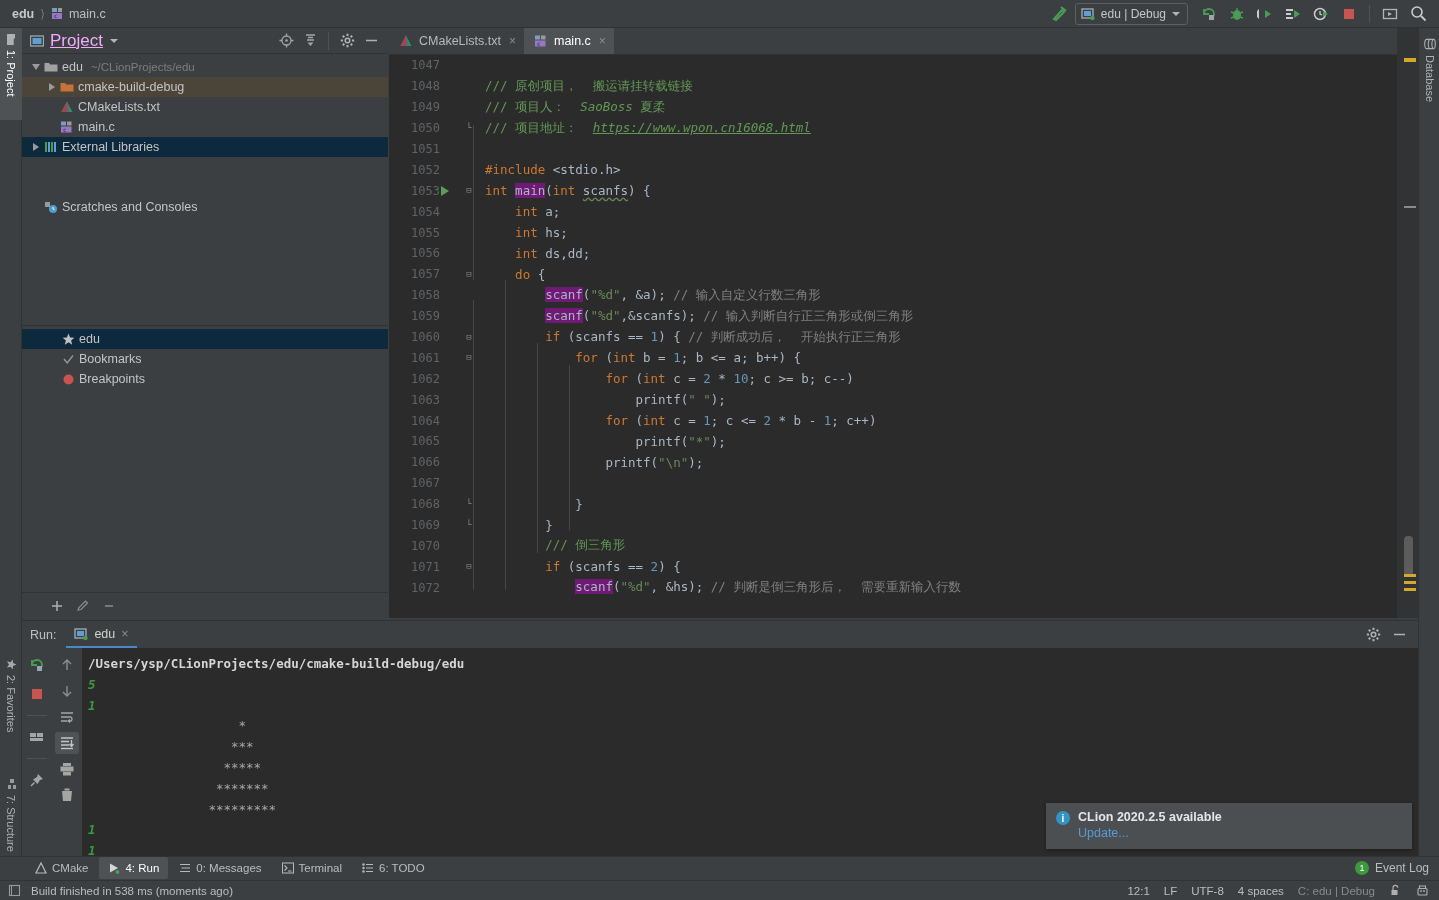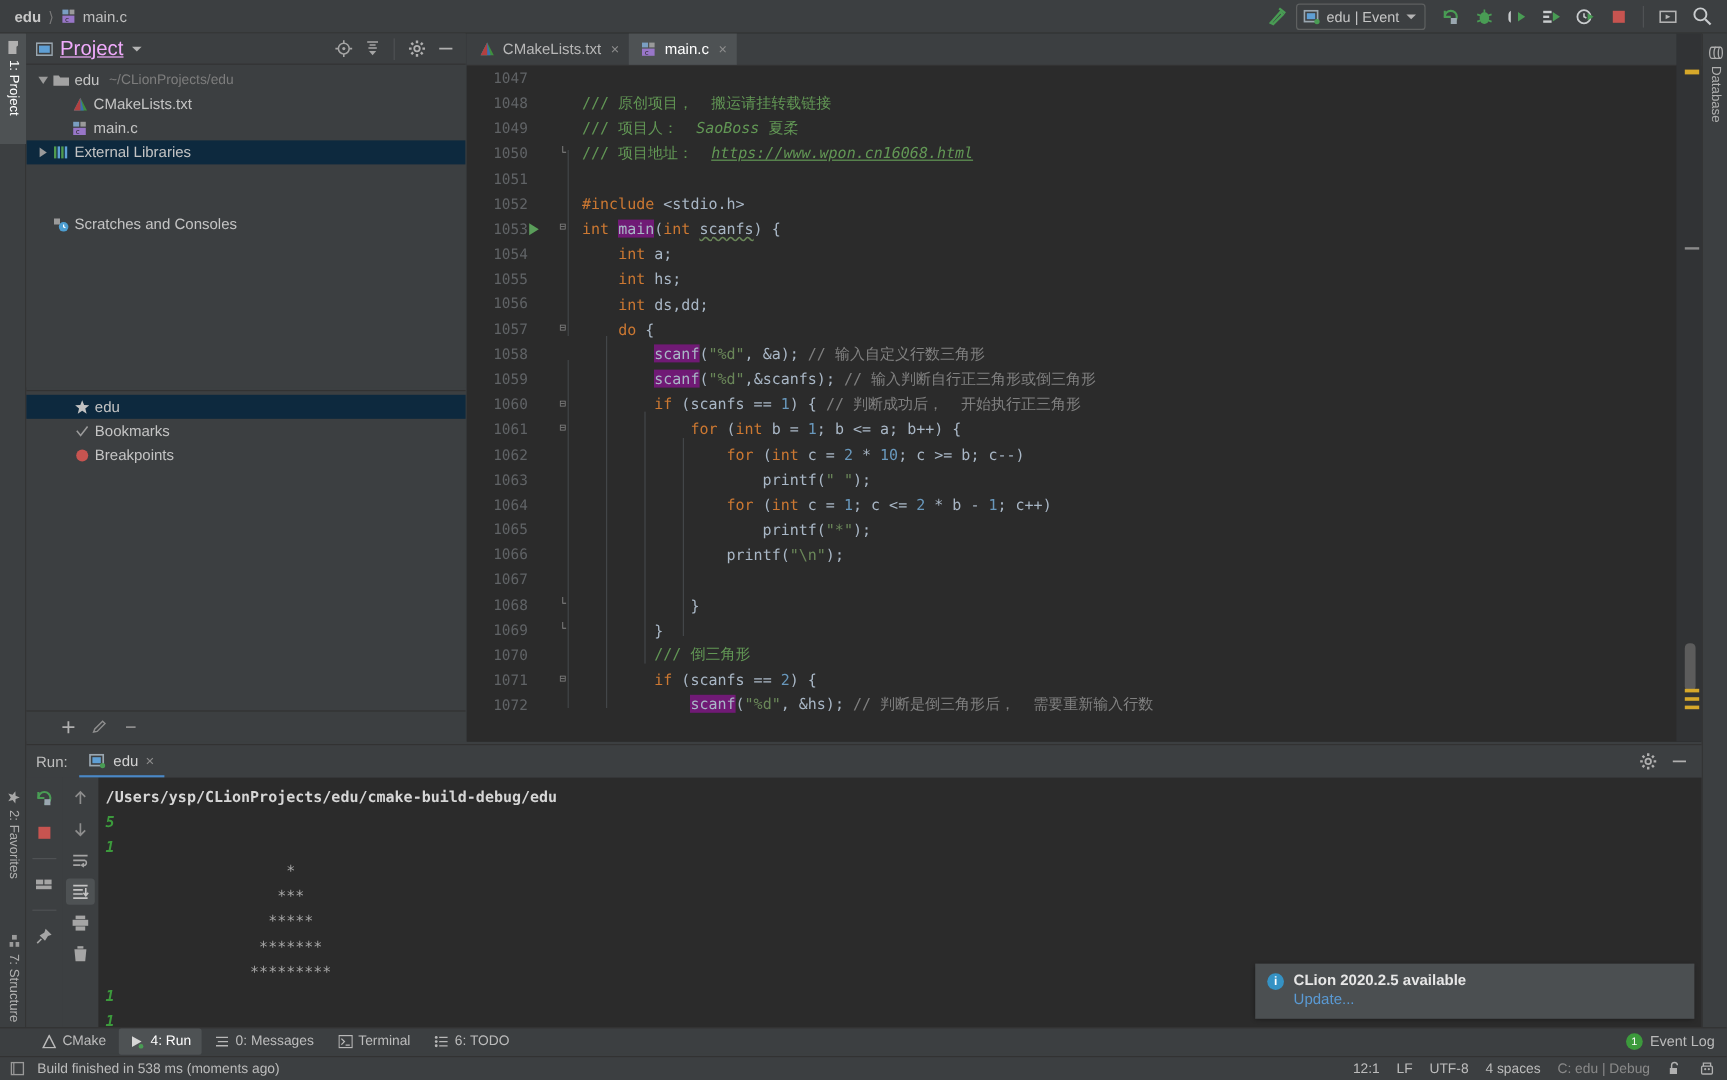--- a/index.html
+++ b/index.html
@@ -223,7 +223,7 @@
             <circle cx="11.5" cy="11" r="2.2" fill="#499c54"></circle>
           </svg>
         </span>
-        <span class="label">edu | Event</span>
+        <span class="label">edu | Debug</span>
         <span class="caret-d"></span>
       </div>
       <div class="tb-btn">

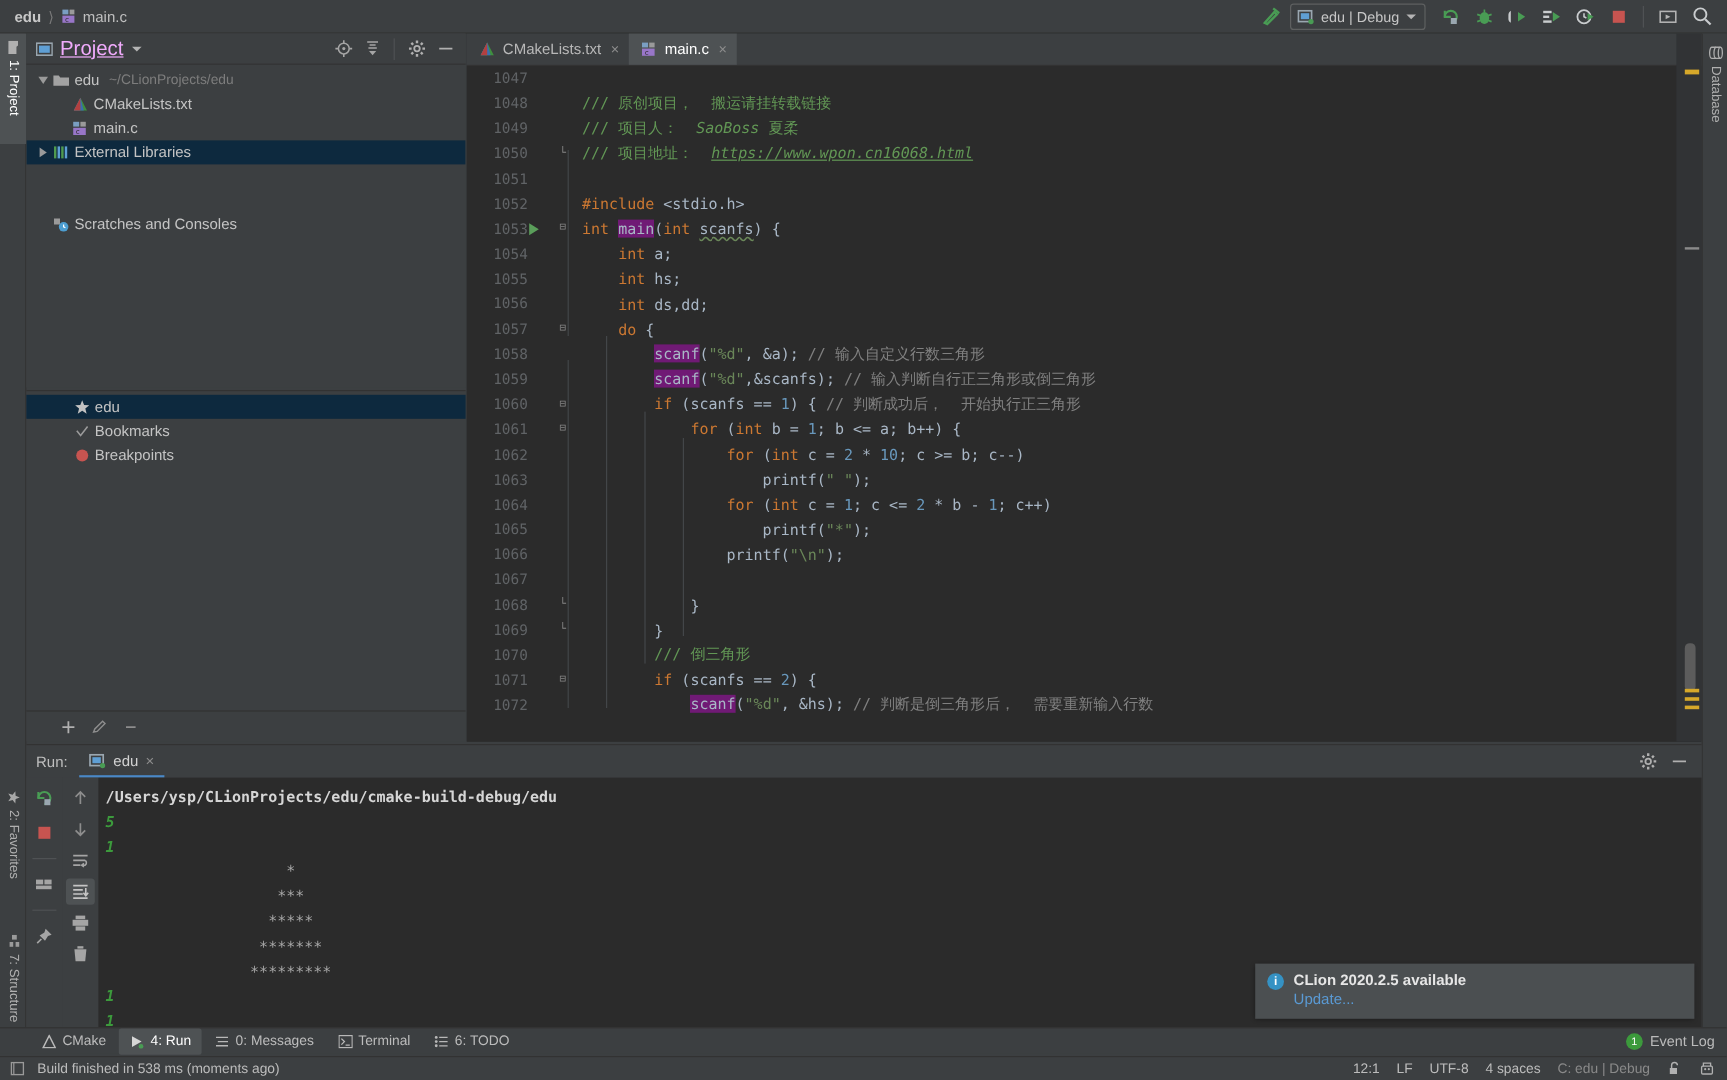--- a/index.html
+++ b/index.html
@@ -364,6 +364,17 @@
         <span class="tsub">~/CLionProjects/edu</span>
       </div>
 
+      <div class="trow sel-soft" style="padding-left:22px;">
+        <span class="tw">
+            <span class="arrow-r"></span>
+          </span>
+        <span>
+          <svg width="14" height="14" viewBox="0 0 14 14">
+              <path d="M0.5 3 L5 3 L6.2 4.5 L13.5 4.5 L13.5 11.5 L0.5 11.5 Z" fill="#c4733a"></path>
+            </svg>
+        </span>
+        <span class="tlabel">cmake-build-debug</span>
+      </div>
 
       <div class="trow" style="padding-left:38px;">
         <span>

